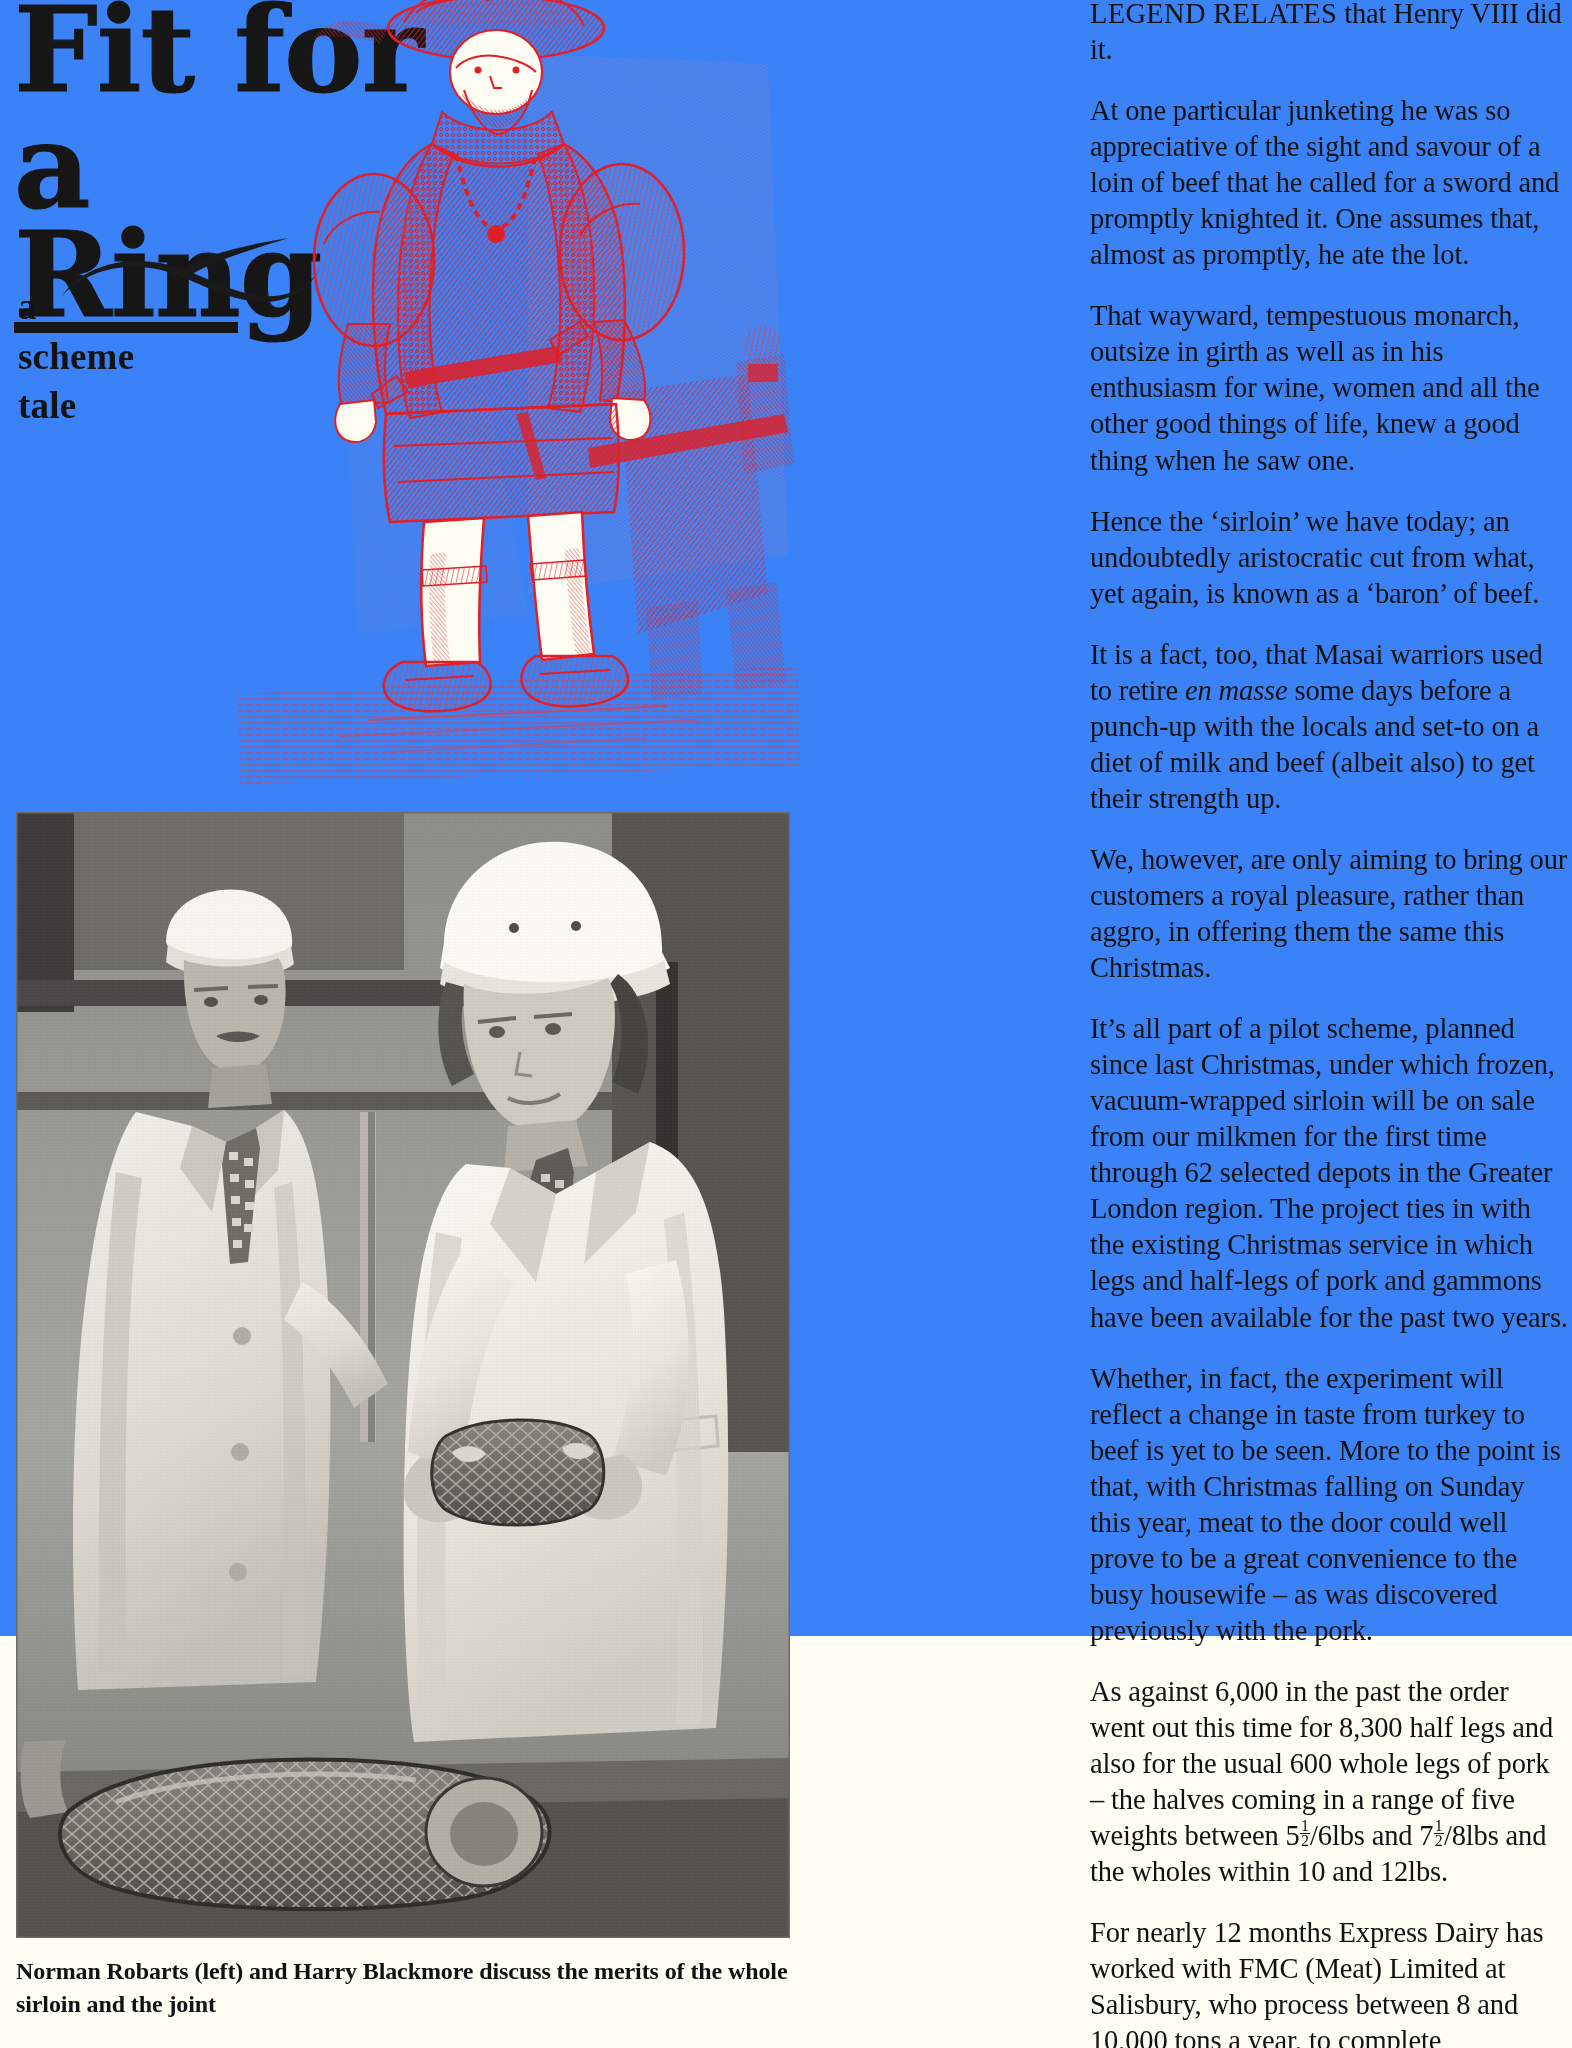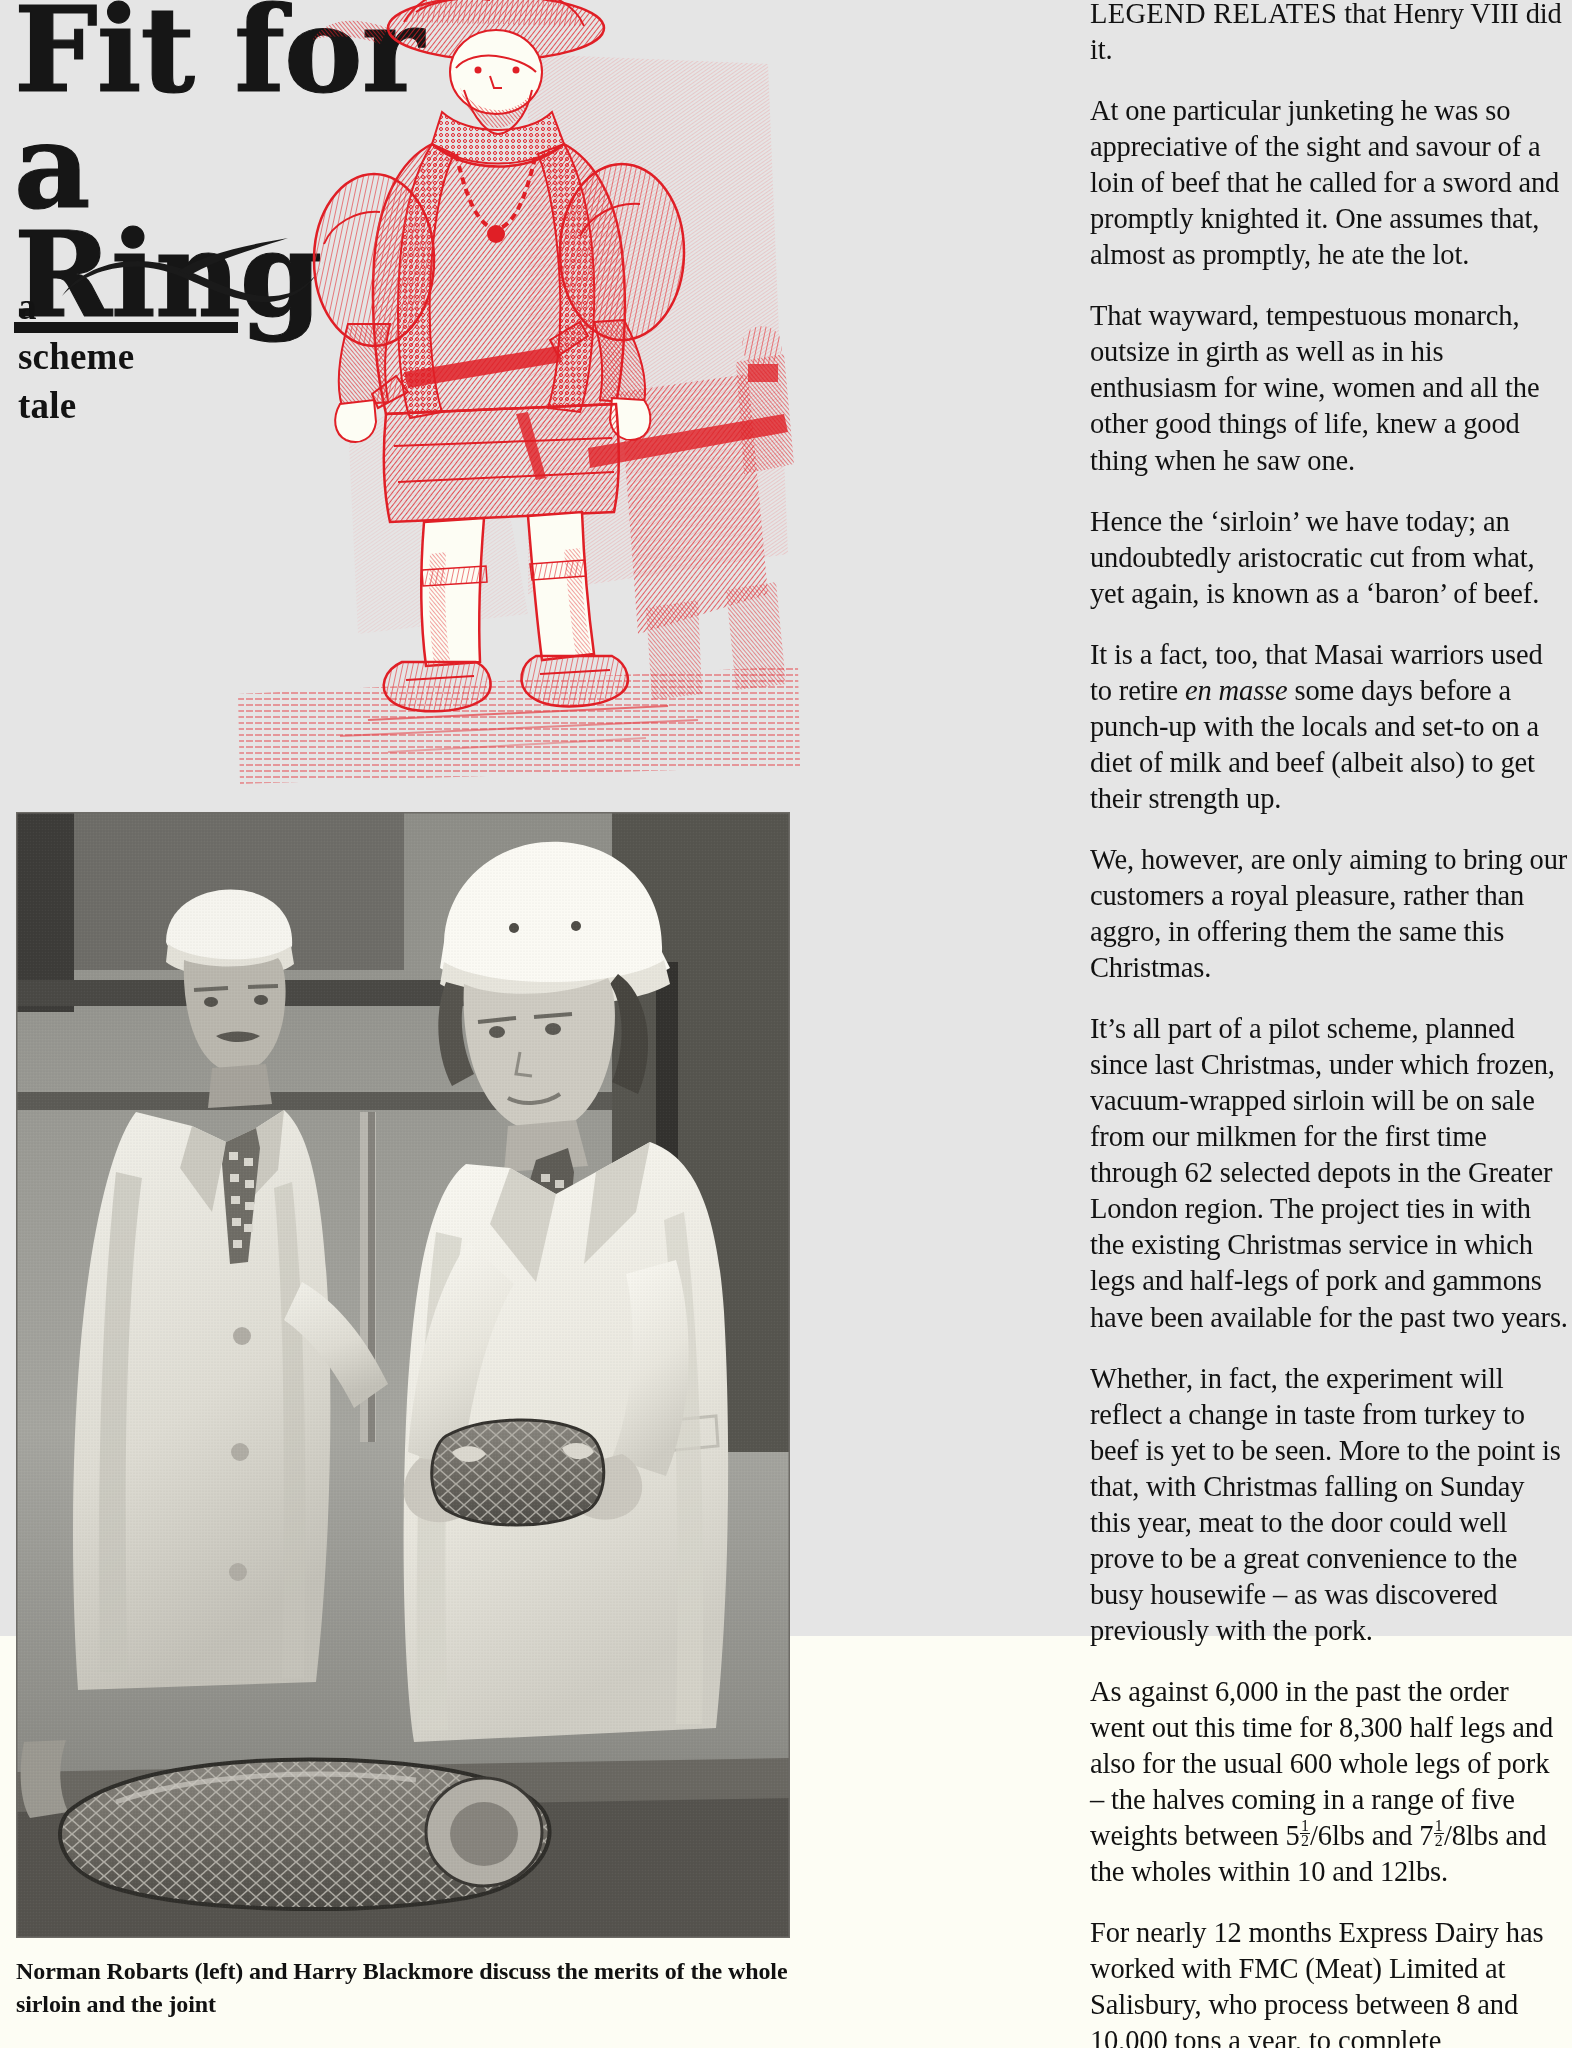--- a/index.html
+++ b/index.html
@@ -10,7 +10,7 @@
     overflow:hidden;
     position:relative;
   }
-  .page{position:relative;width:1572px;height:1636px;background:#e5e5e5;}
+  .page{position:relative;width:1572px;height:1636px;background:#3b82f6;}
 
   
   .left-col{position:absolute;left:0;top:0;width:810px;height:2048px;}

